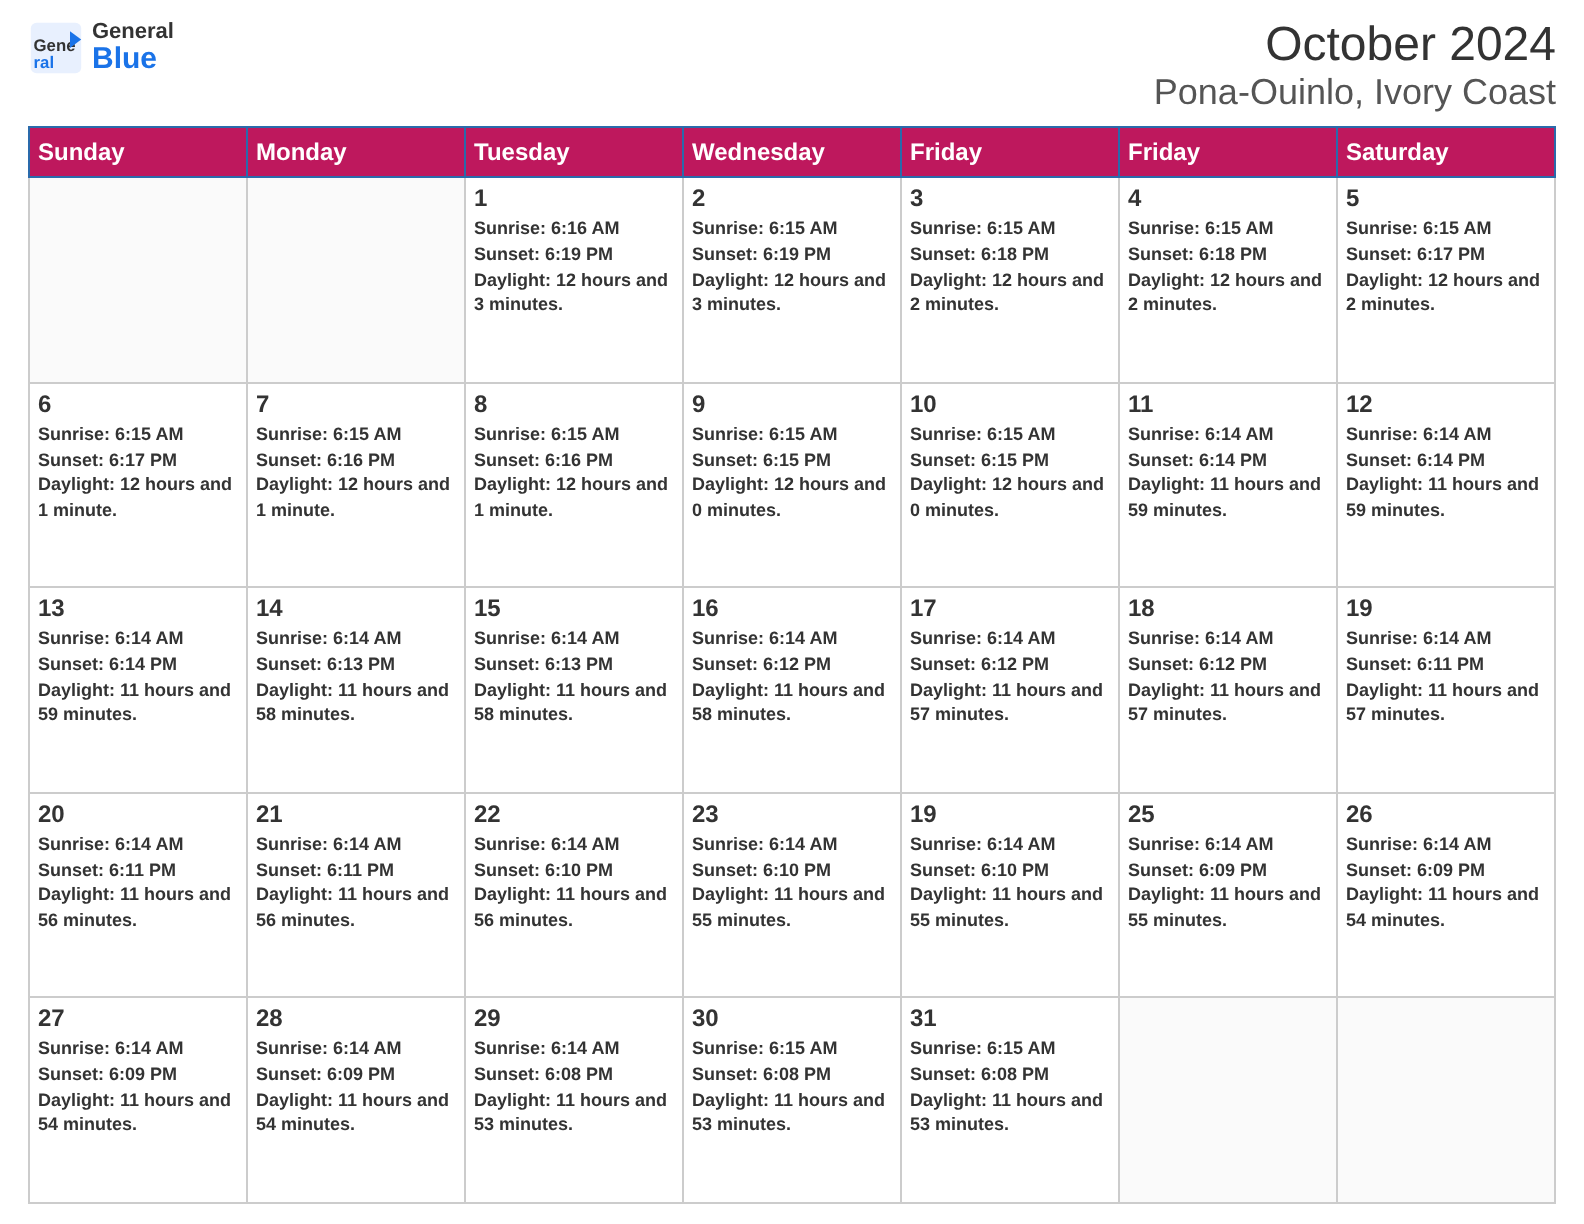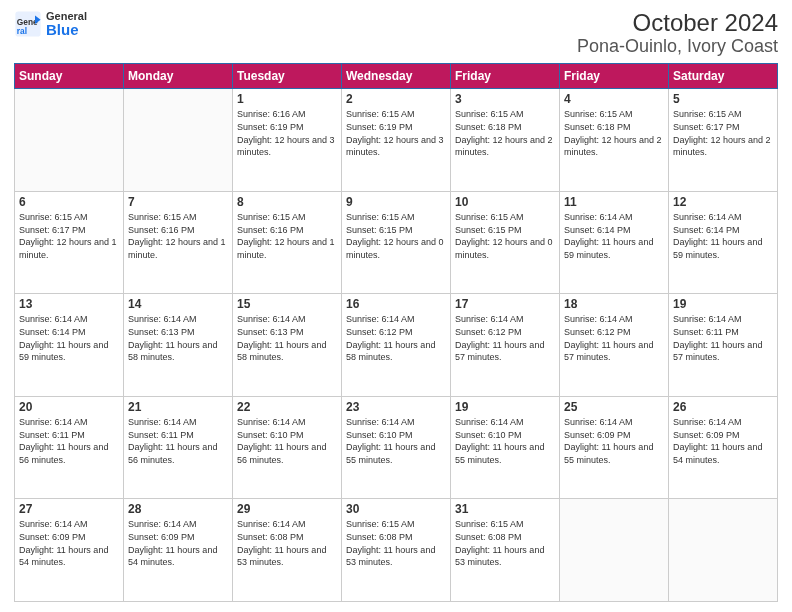--- a/index.html
+++ b/index.html
@@ -81,6 +81,7 @@
       font-size: 9px;
       line-height: 1.4;
       color: #333;
+      font-weight: bold;
     }
     .empty {
       background: #fafafa;

